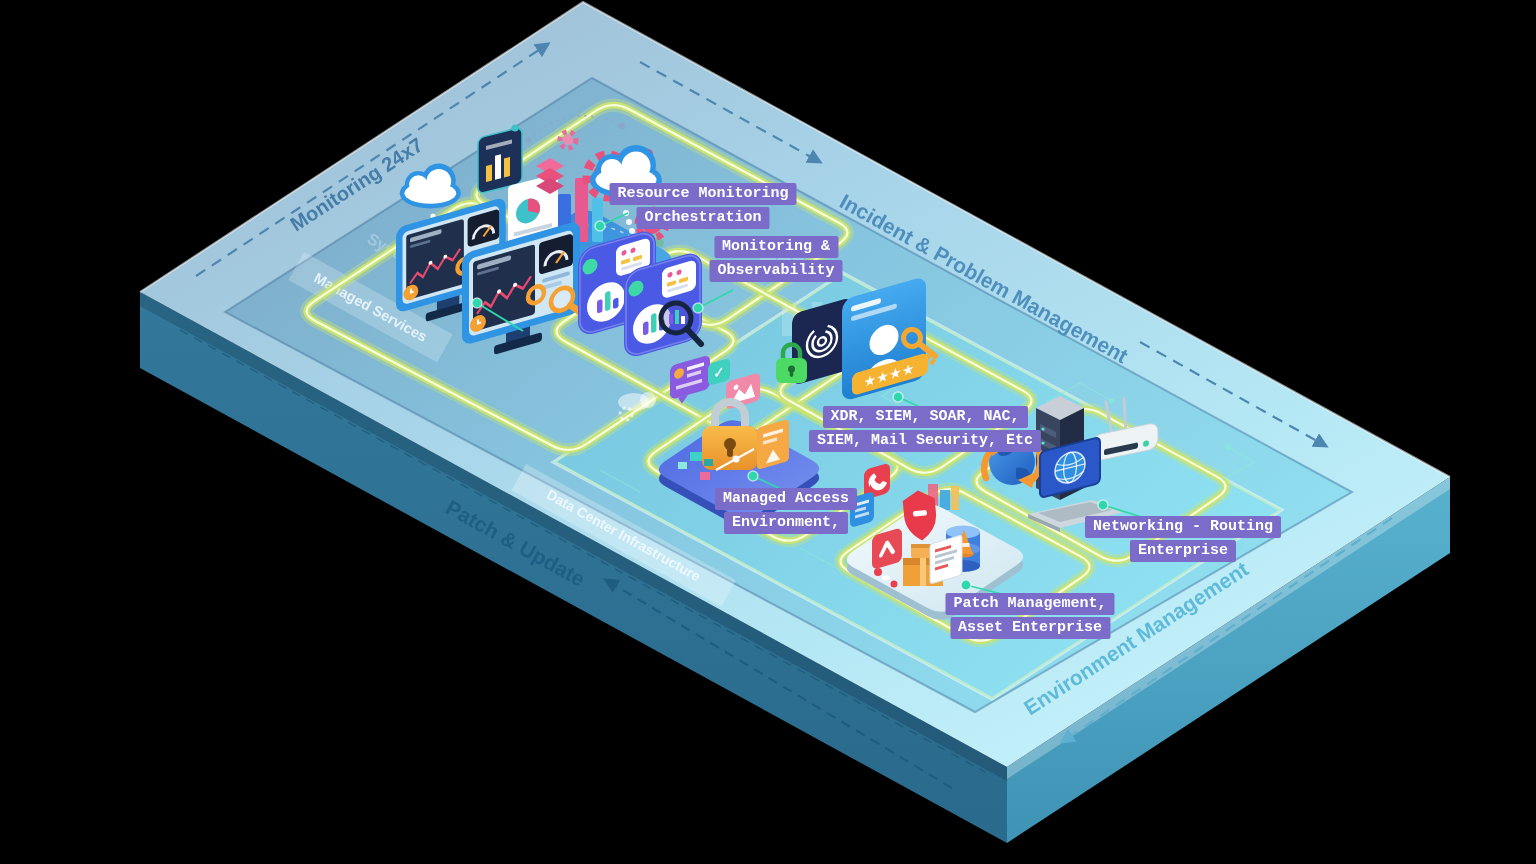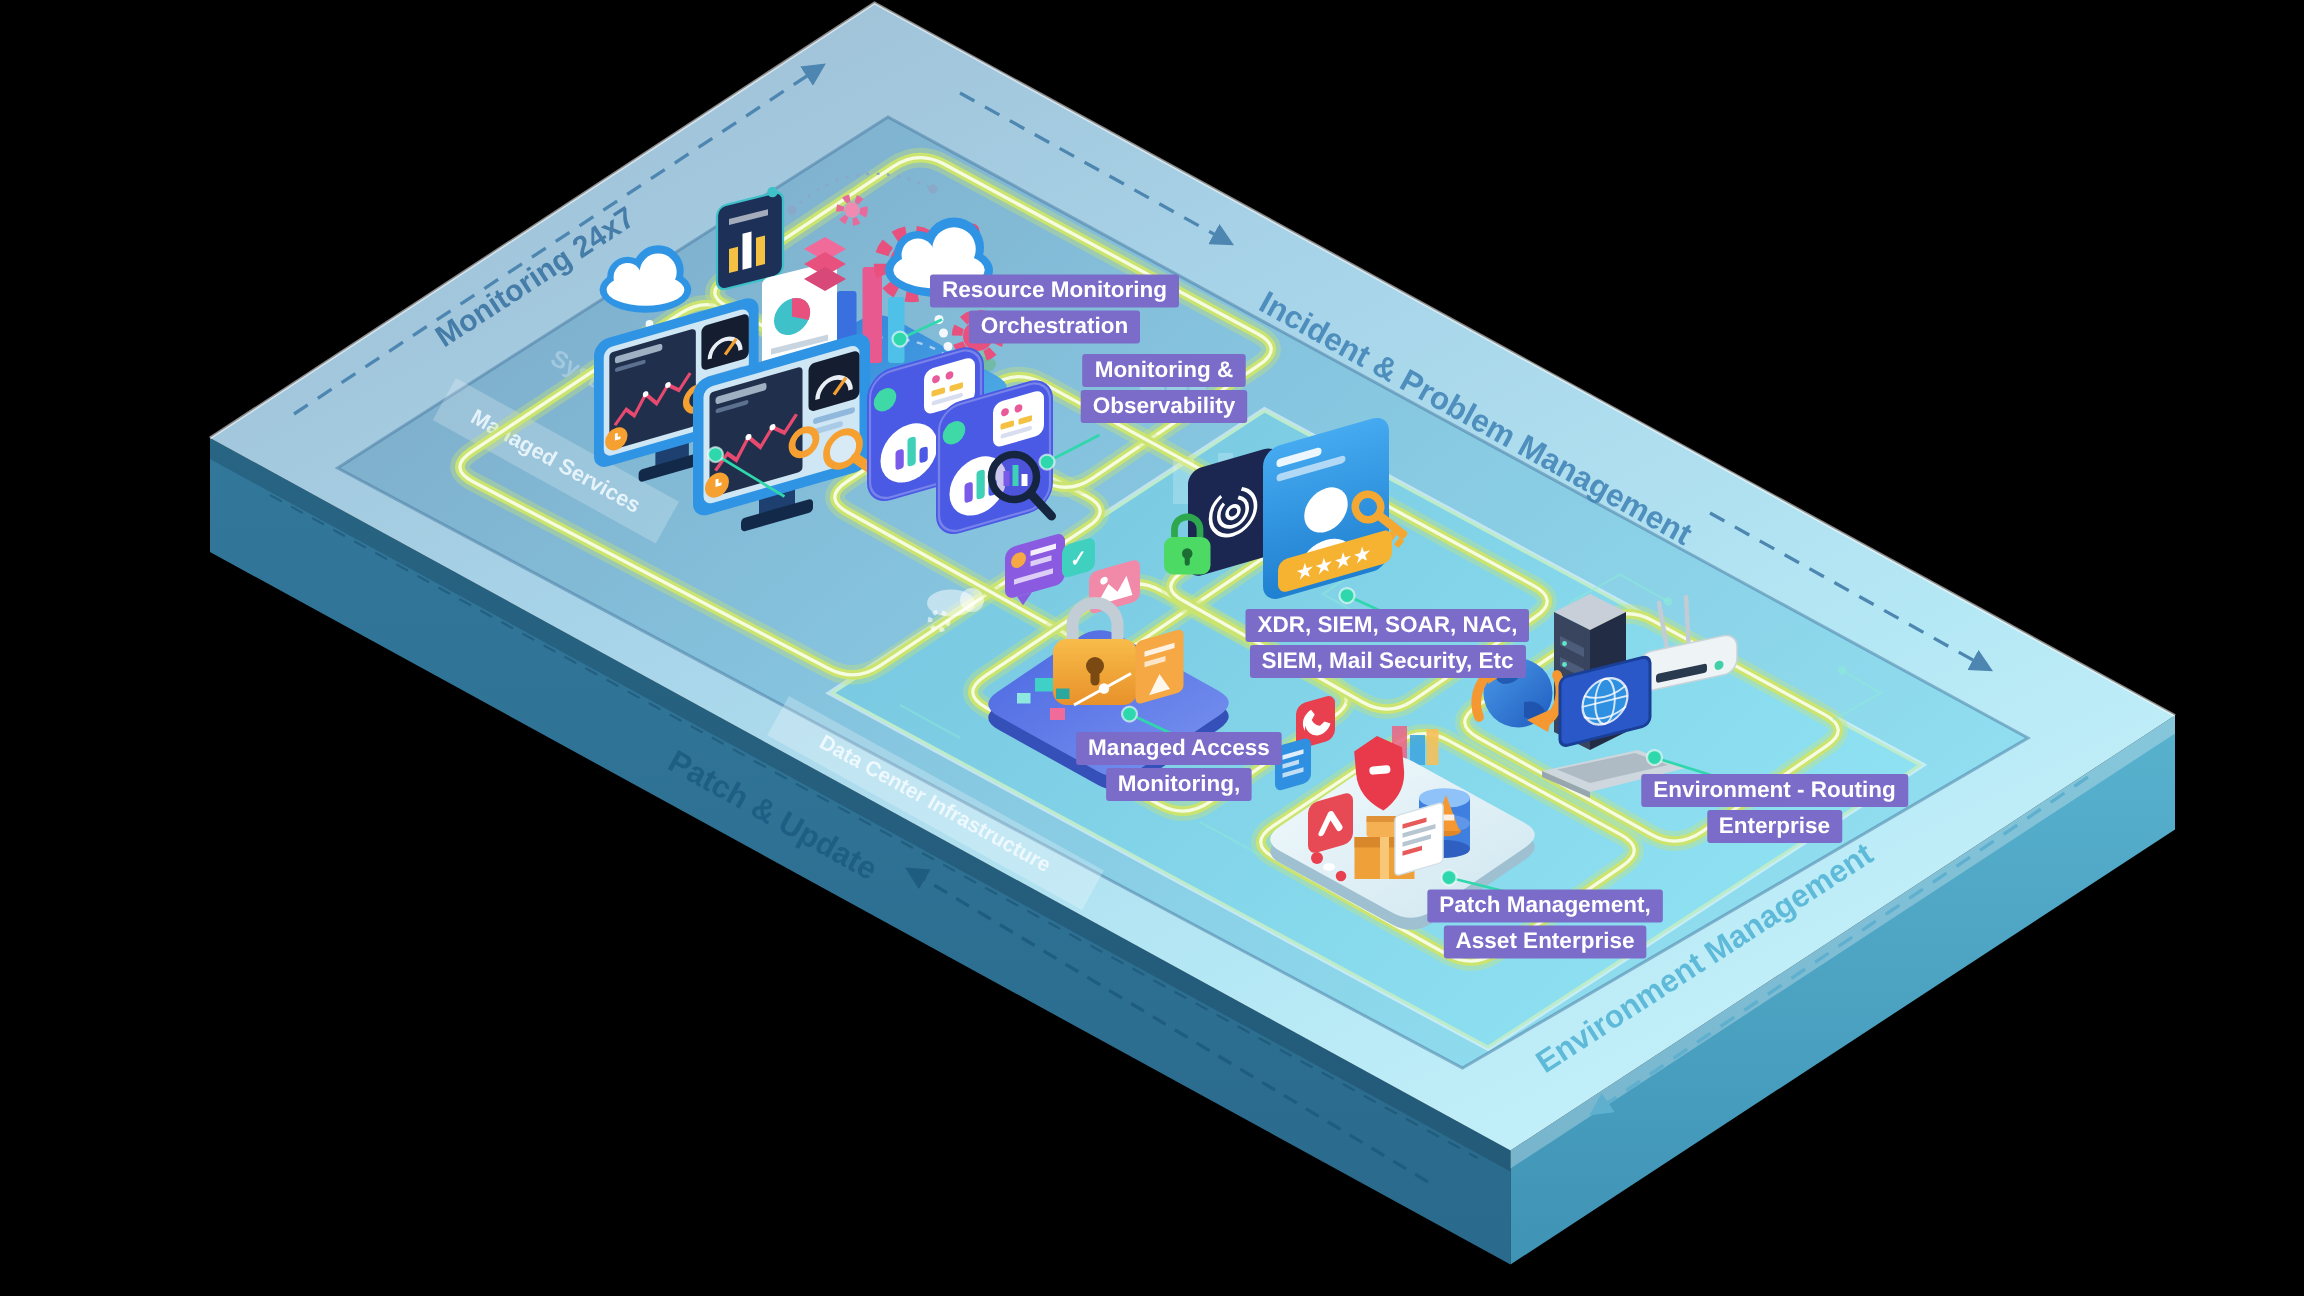--- a/index.html
+++ b/index.html
@@ -9,7 +9,7 @@
   svg text{font-family:"Liberation Sans",sans-serif;font-weight:700;}
   .label{position:absolute;display:flex;flex-direction:column;align-items:center;gap:2px;
          transform:translateX(-50%);font:700 15px "Liberation Sans",sans-serif;line-height:19px;}
-  .label span{background:#7a6cc8;color:#fff;padding:1px 8px 2px;border-radius:2px;white-space:nowrap;}
+  .label span{background:#7a6cc8;color:#fff;padding:1px 8px 2px;border-radius:2px;white-space:nowrap;font-family:Liberation Mono, monospace;}
 </style>
 </head>
 <body>

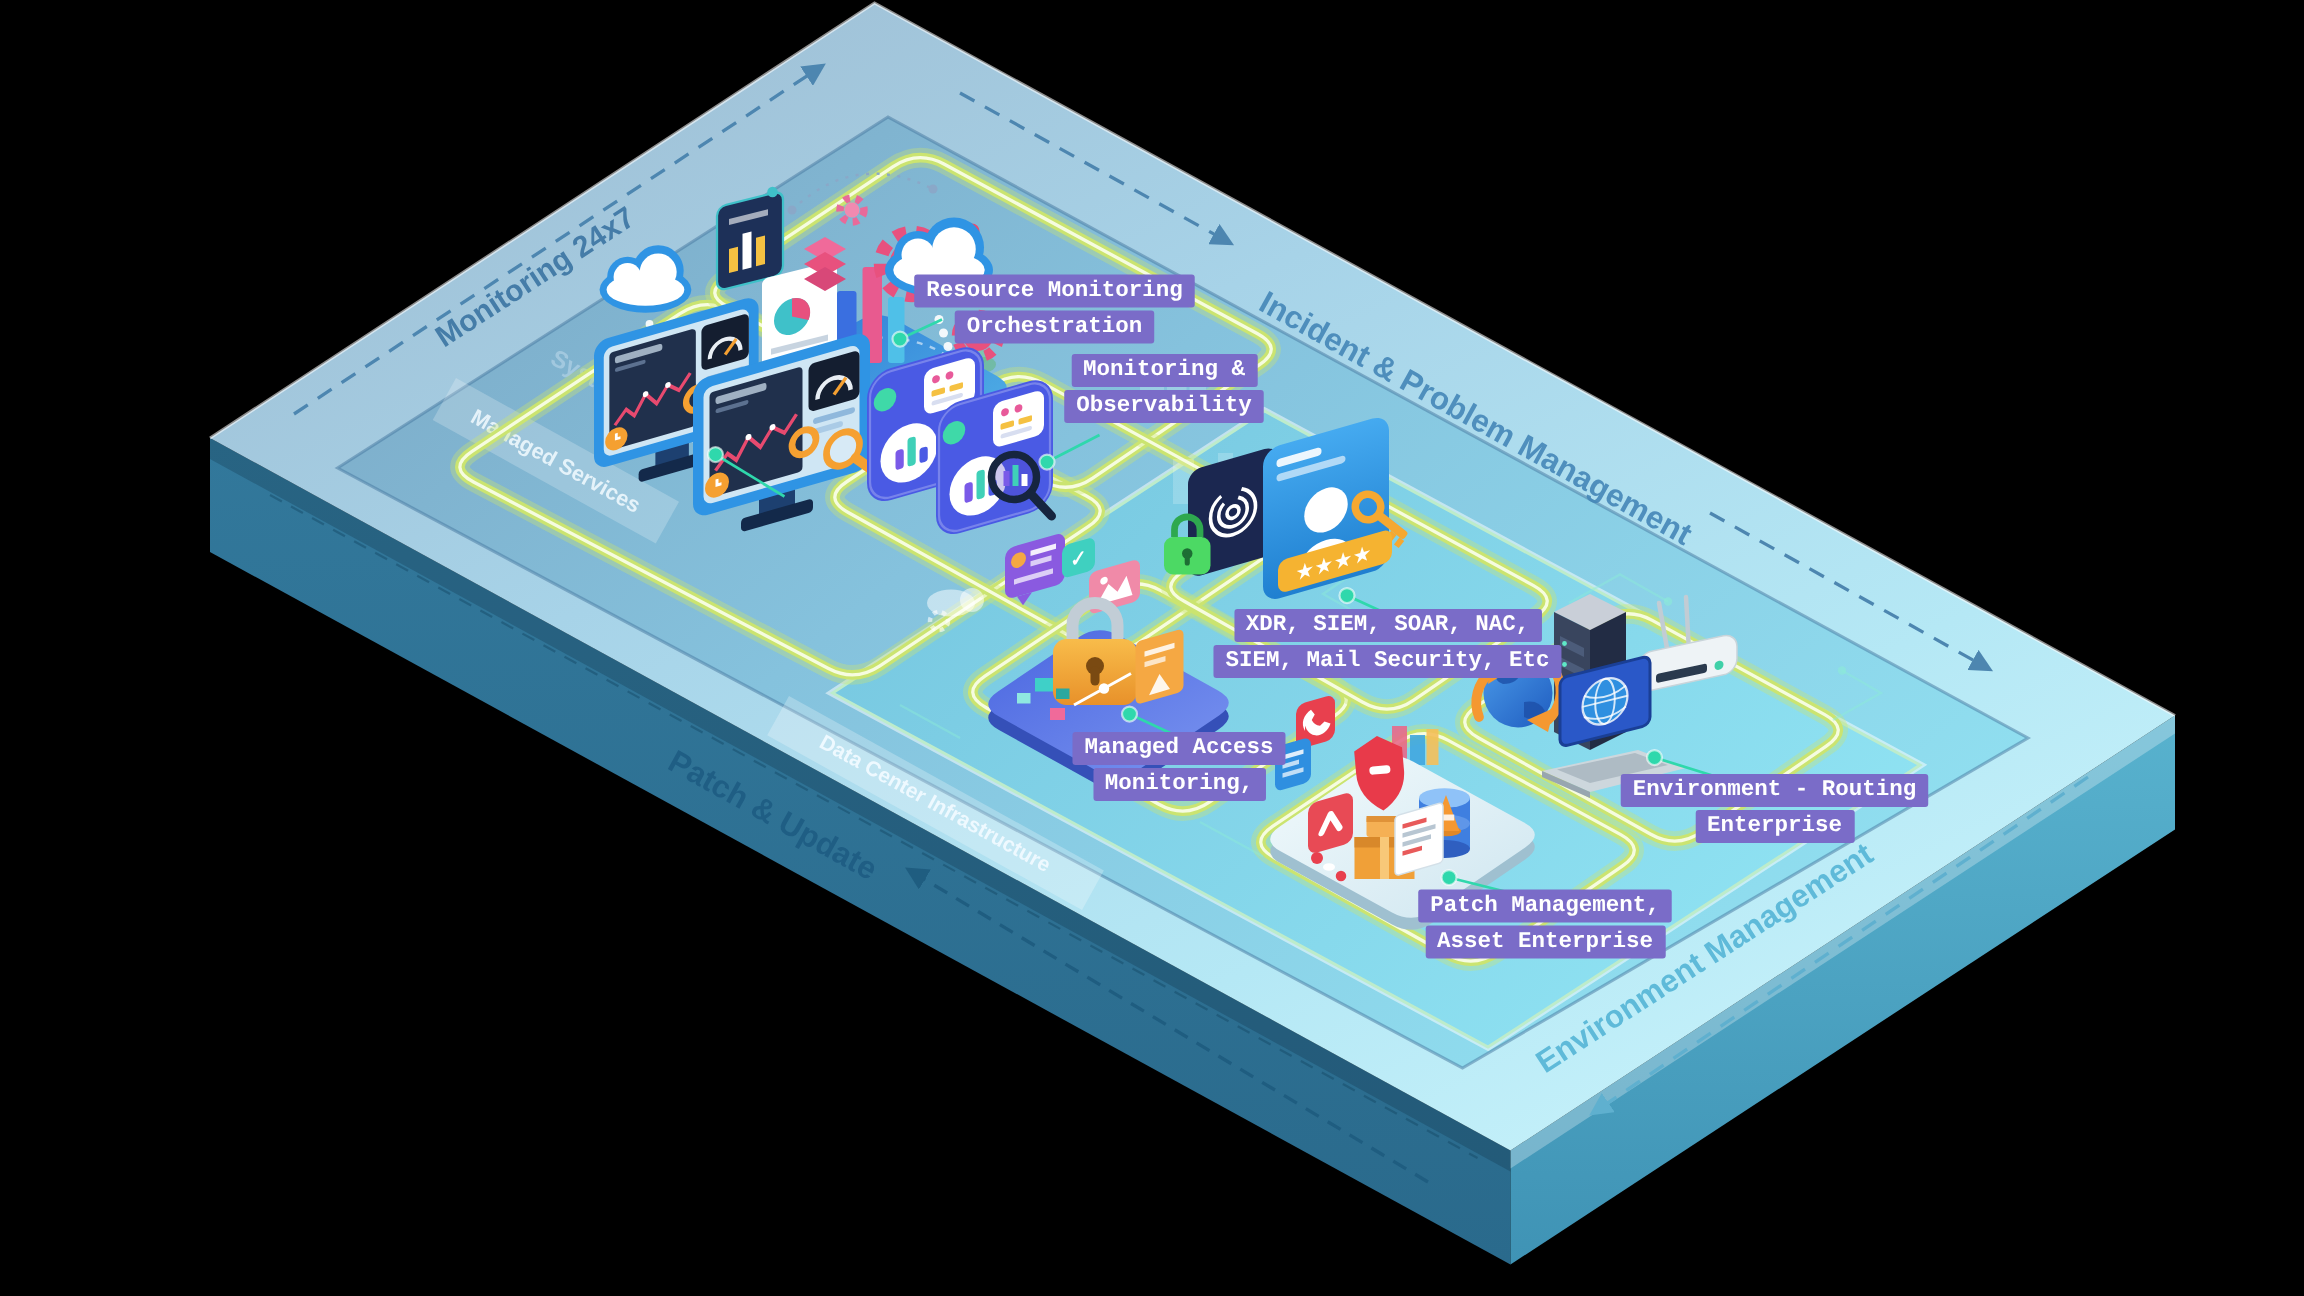--- a/index.html
+++ b/index.html
@@ -522,7 +522,7 @@
 </div>
 <div class="label" style="left:786px;top:488px">
   <span>Managed Access</span>
-  <span>Monitoring,</span>
+  <span>Environment,</span>
 </div>
 <div class="label" style="left:1183px;top:516px">
   <span>Environment - Routing</span>

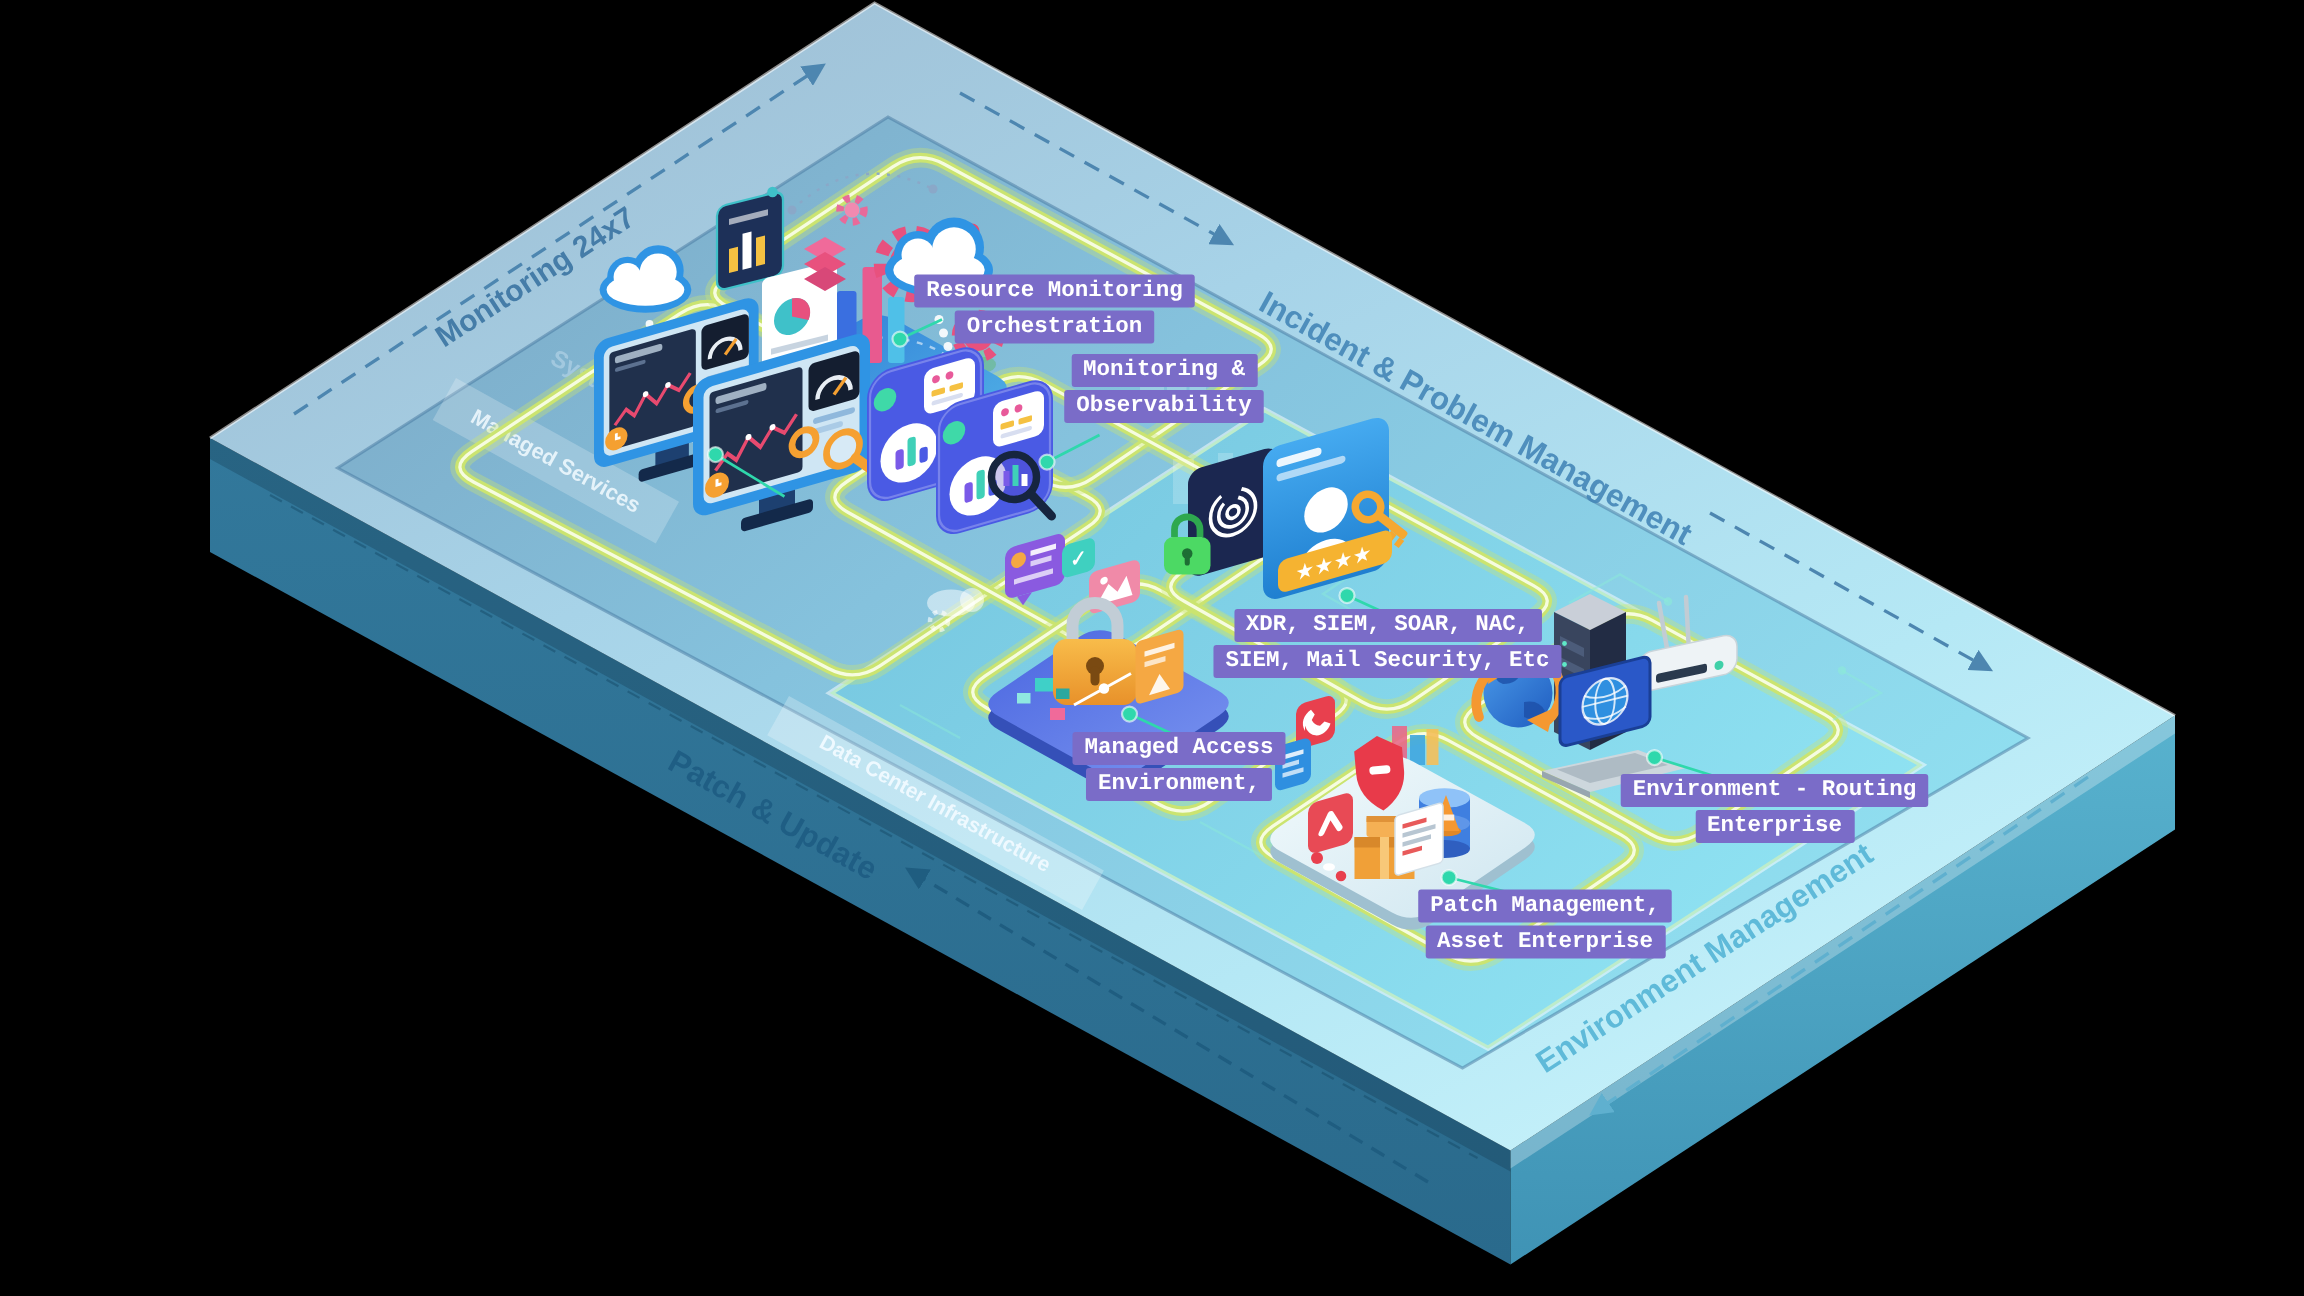--- a/index.html
+++ b/index.html
@@ -525,7 +525,7 @@
   <span>Environment,</span>
 </div>
 <div class="label" style="left:1183px;top:516px">
-  <span>Environment - Routing</span>
+  <span>Networking - Routing</span>
   <span>Enterprise</span>
 </div>
 <div class="label" style="left:1030px;top:593px">

